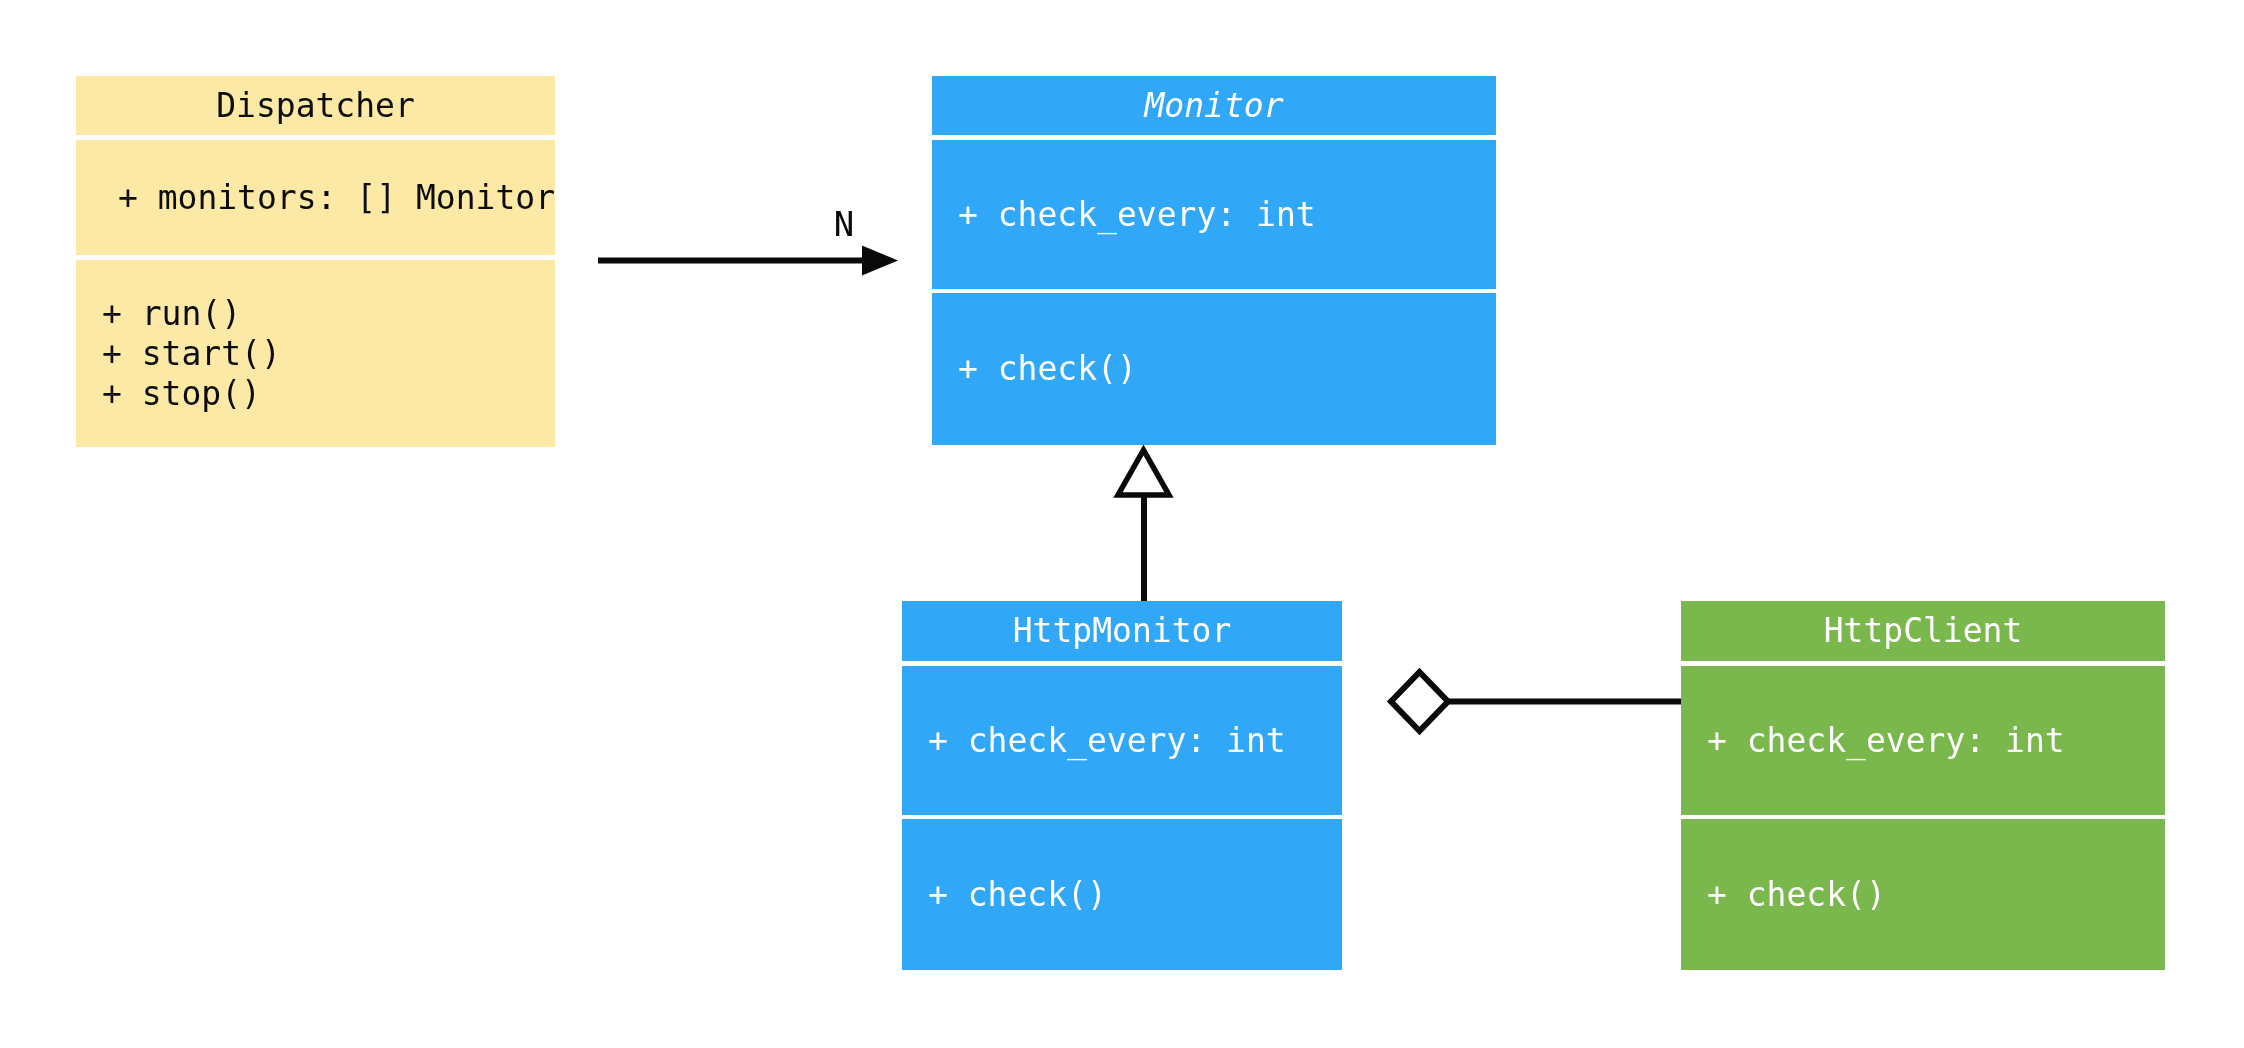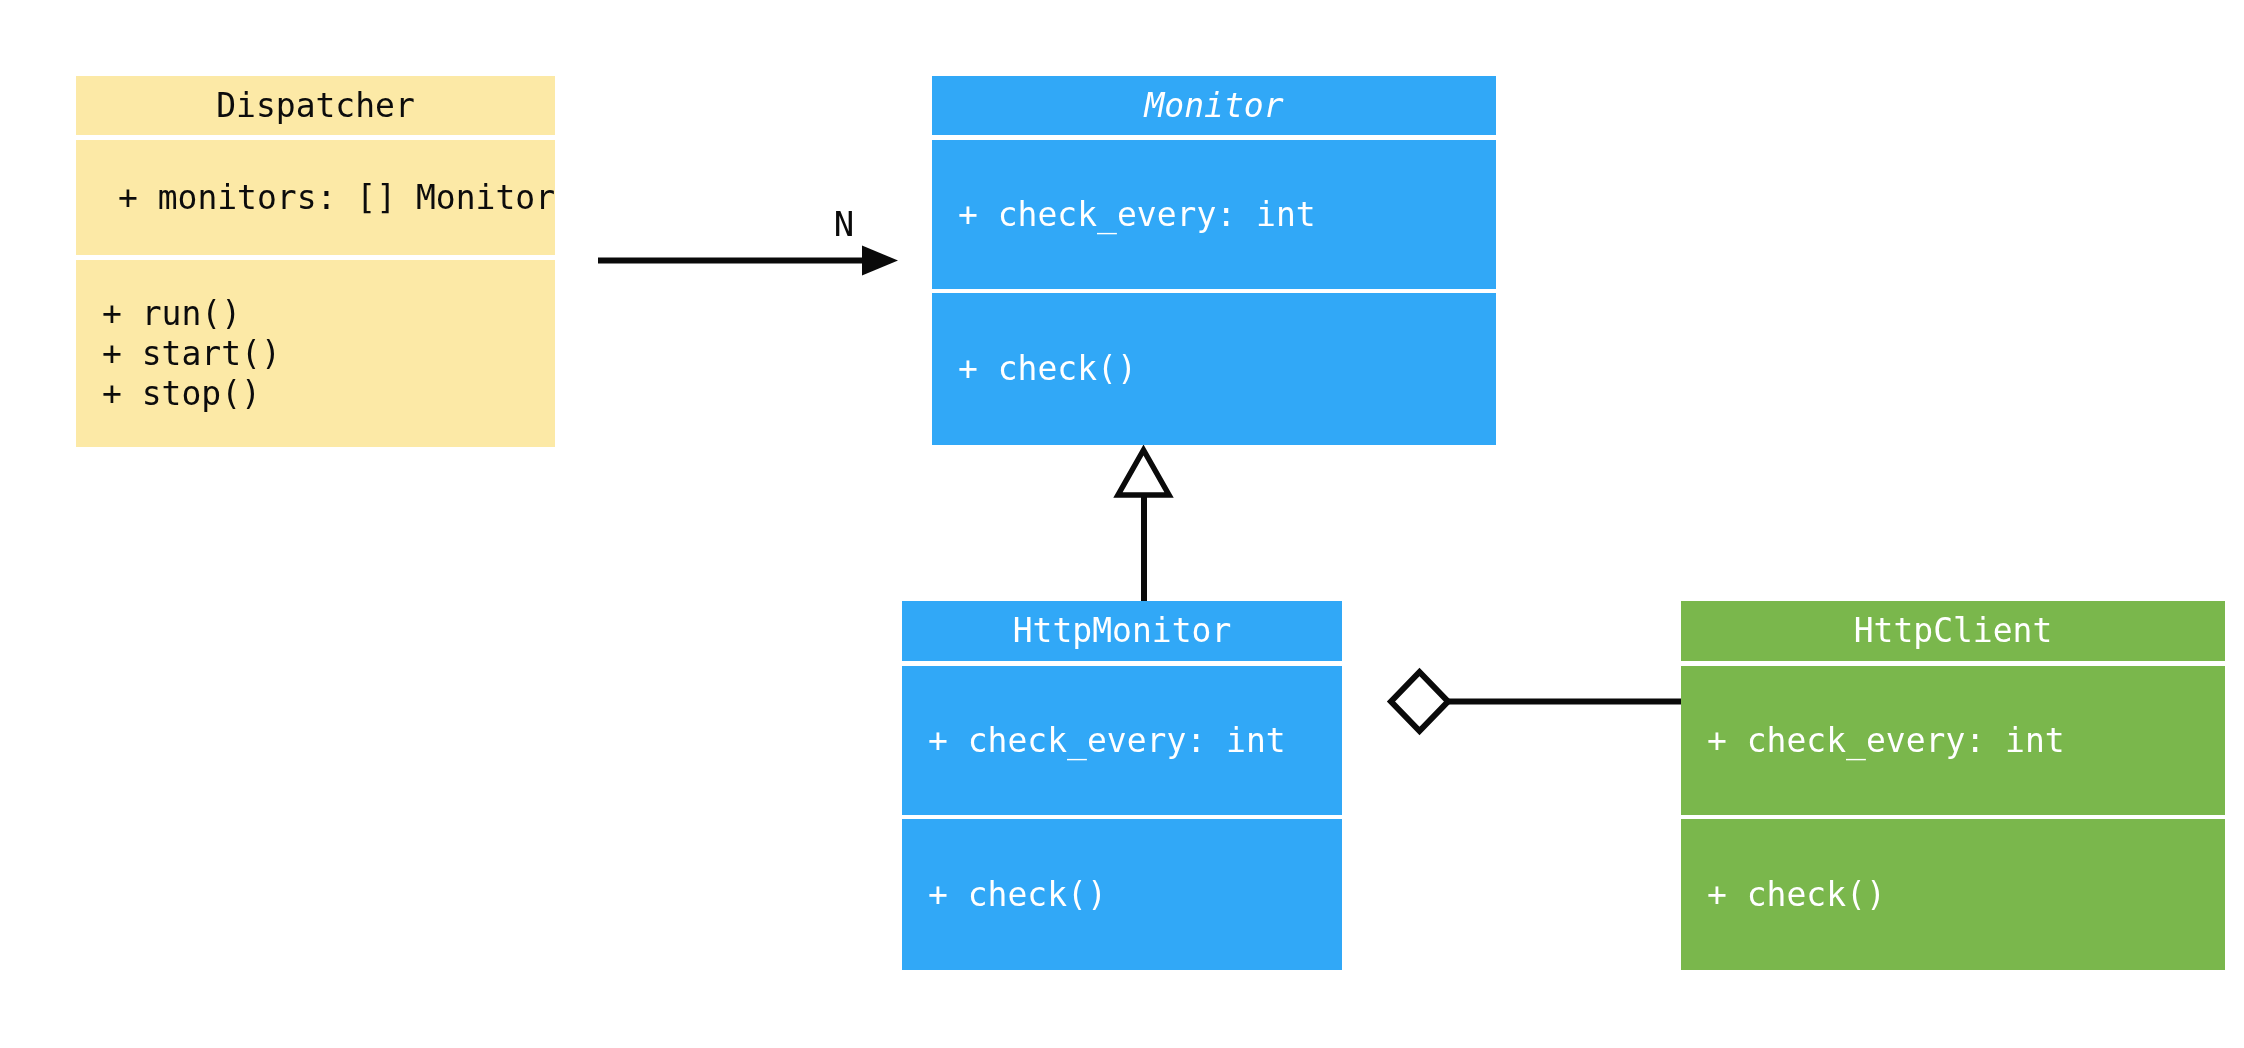--- a/index.html
+++ b/index.html
@@ -64,7 +64,7 @@
   #cls-httpmonitor .methods { height: 151px; }
 
   
-  #cls-httpclient { left: 1681px; top: 601px; width: 544px; }
+  #cls-httpclient { left: 1681px; top: 601px; width: 484px; }
   #cls-httpclient .title   { height: 60px;  margin-bottom: 5px; }
   #cls-httpclient .attrs   { height: 149px; margin-bottom: 4px; }
   #cls-httpclient .methods { height: 151px; }

